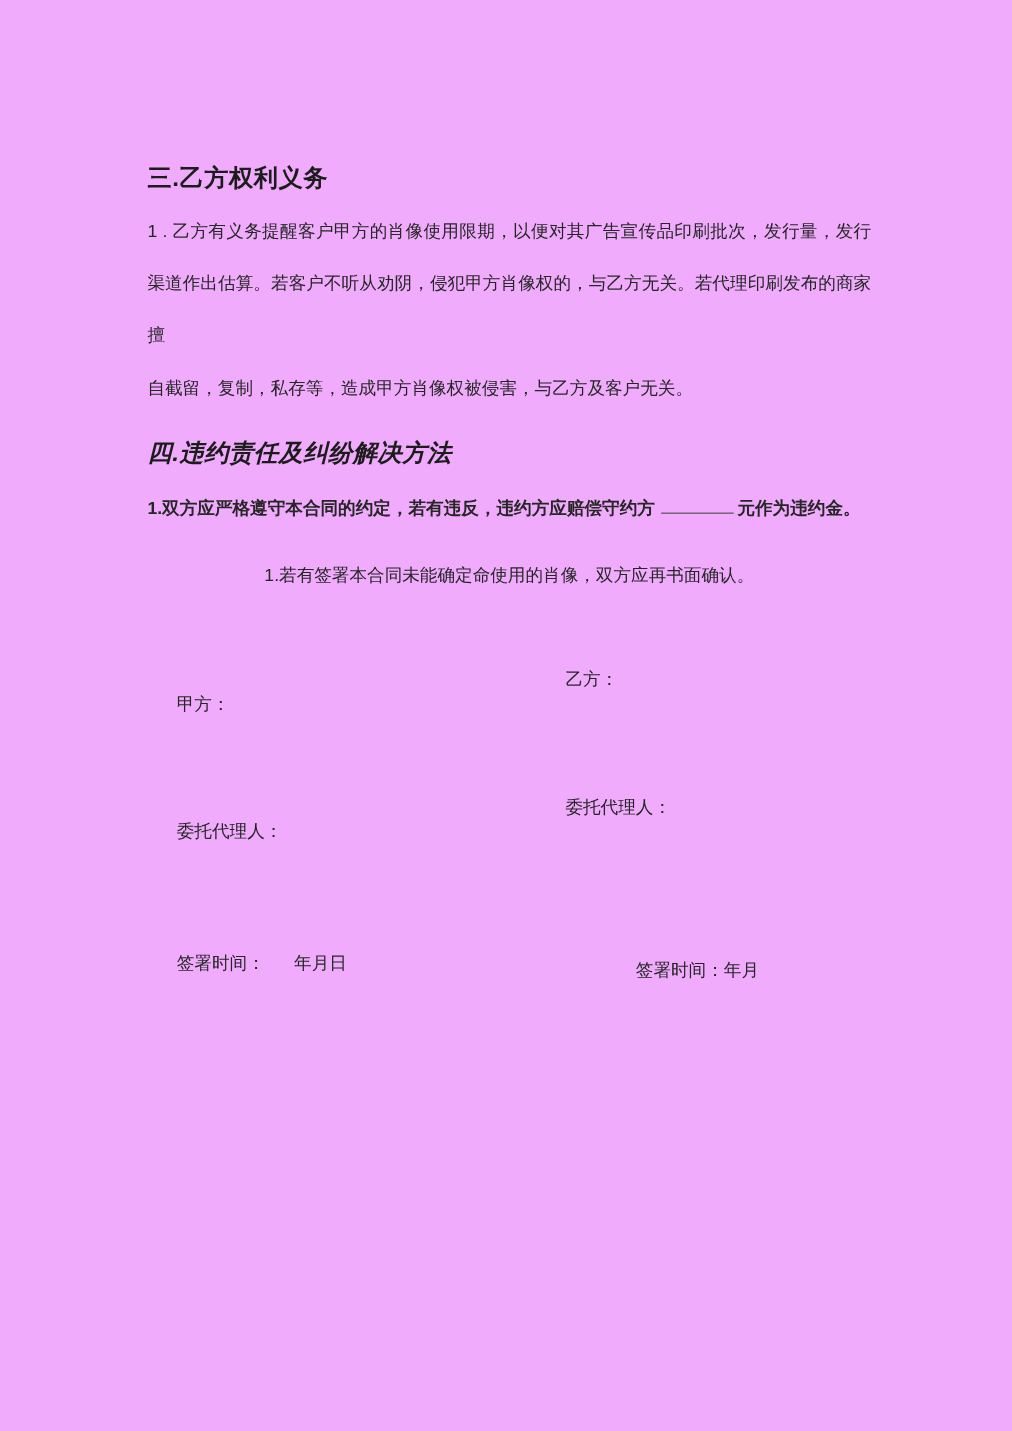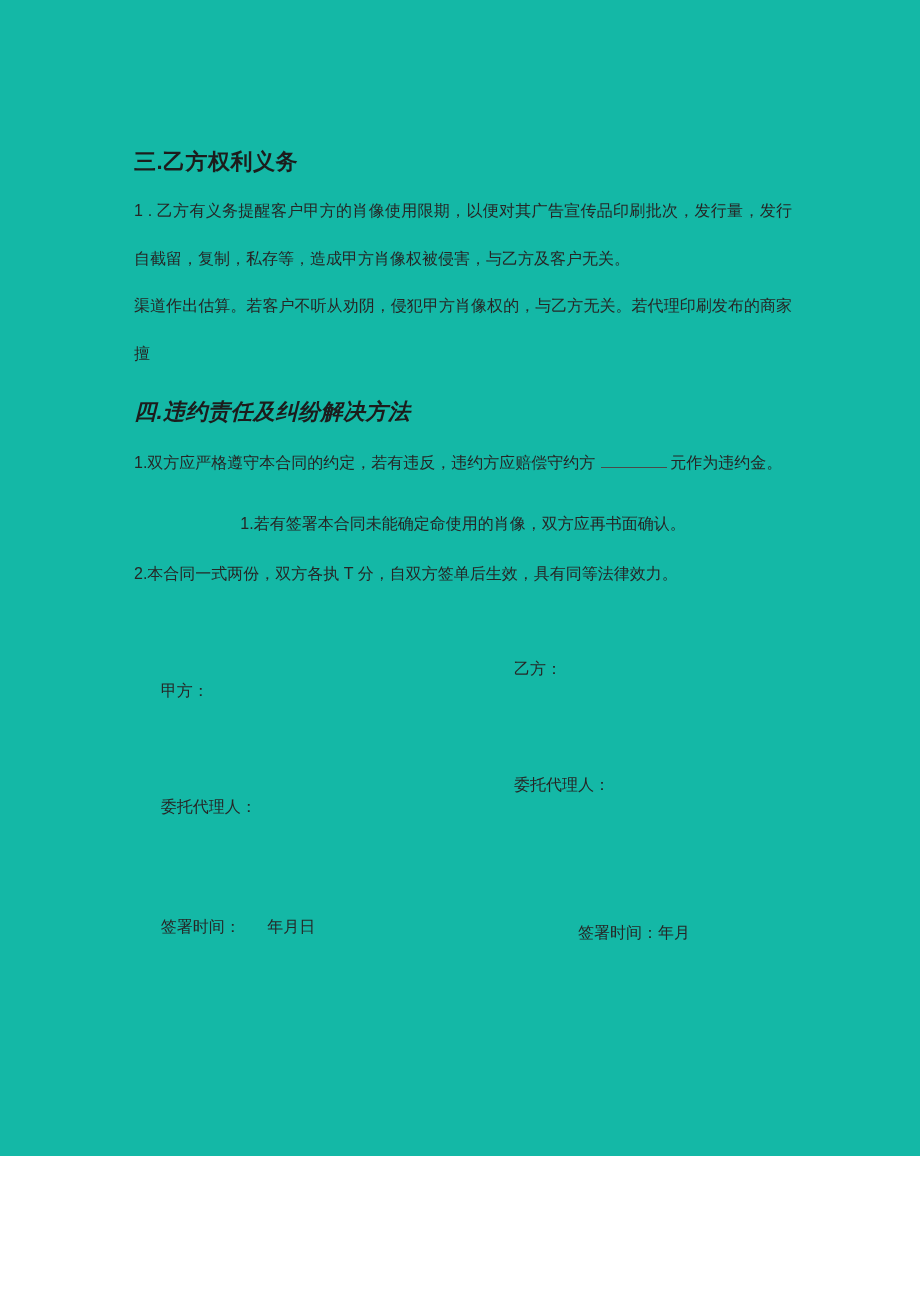--- a/index.html
+++ b/index.html
@@ -10,8 +10,8 @@
   .page {
     position: relative;
     width: 920px;
-    height: 1156px;
-    background: #14b8a6;
+    height: 1301px;
+    background: #f0abfc;
     color: #212121;
     font-family: "Liberation Sans", "DejaVu Sans", sans-serif;
     overflow: hidden;

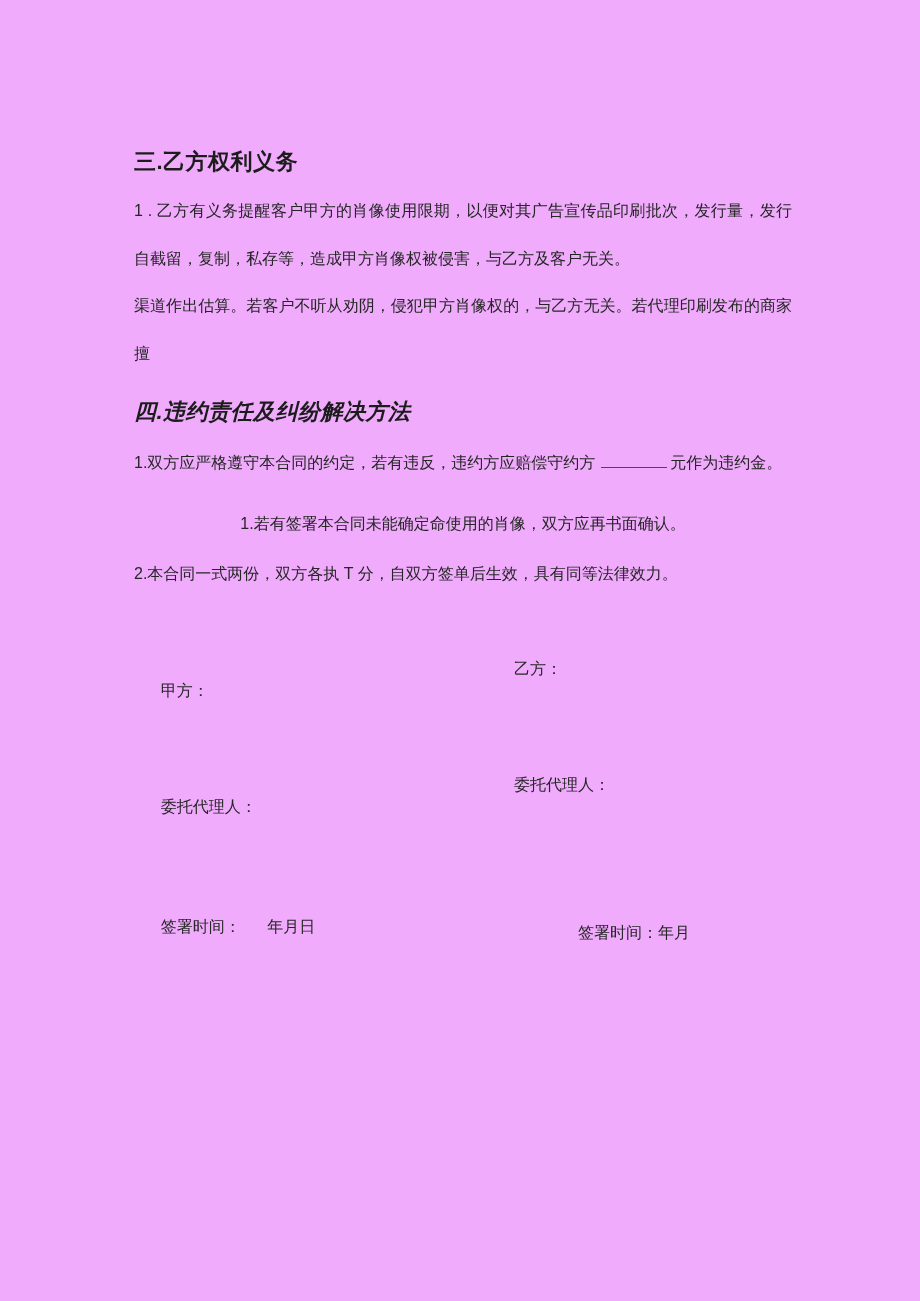--- a/index.html
+++ b/index.html
@@ -88,8 +88,8 @@
 
     <div class="para p-item1">
       <div class="line j">1 . 乙方有义务提醒客户甲方的肖像使用限期，以便对其广告宣传品印刷批次，发行量，发行</div>
+      <div class="line j">渠道作出估算。若客户不听从劝阴，侵犯甲方肖像权的，与乙方无关。若代理印刷发布的商家擅</div>
       <div class="line">自截留，复制，私存等，造成甲方肖像权被侵害，与乙方及客户无关。</div>
-      <div class="line j">渠道作出估算。若客户不听从劝阴，侵犯甲方肖像权的，与乙方无关。若代理印刷发布的商家擅</div>
     </div>
 
 

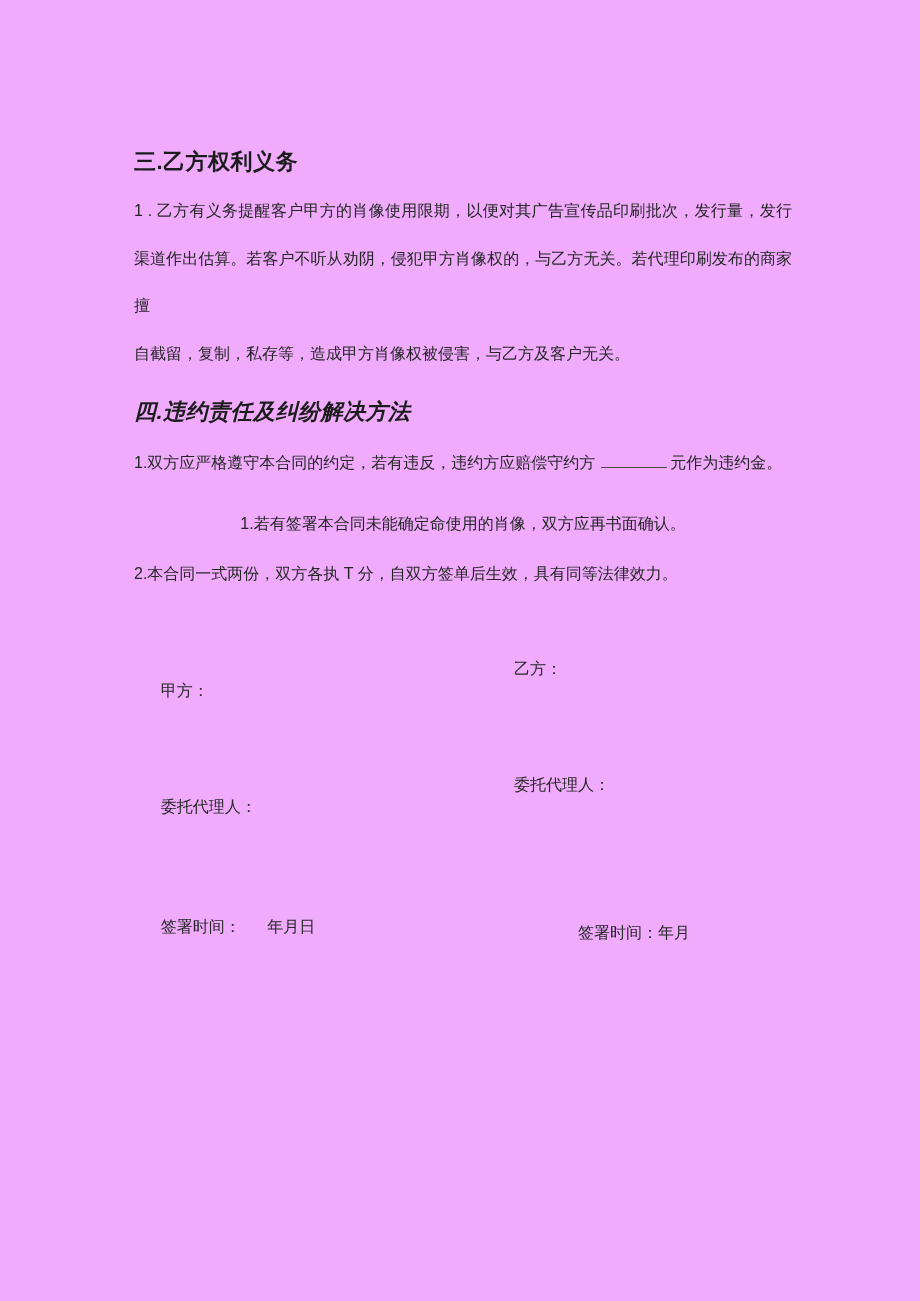--- a/index.html
+++ b/index.html
@@ -43,7 +43,7 @@
     text-align-last: justify;
     white-space: normal;
   }
-  .p-sec4 { margin-top: 14px; white-space: nowrap; }
+  .p-sec4 { margin-top: 14px; white-space: nowrap; font-weight: bold; }
   .blank {
     display: inline-block;
     width: 66px;

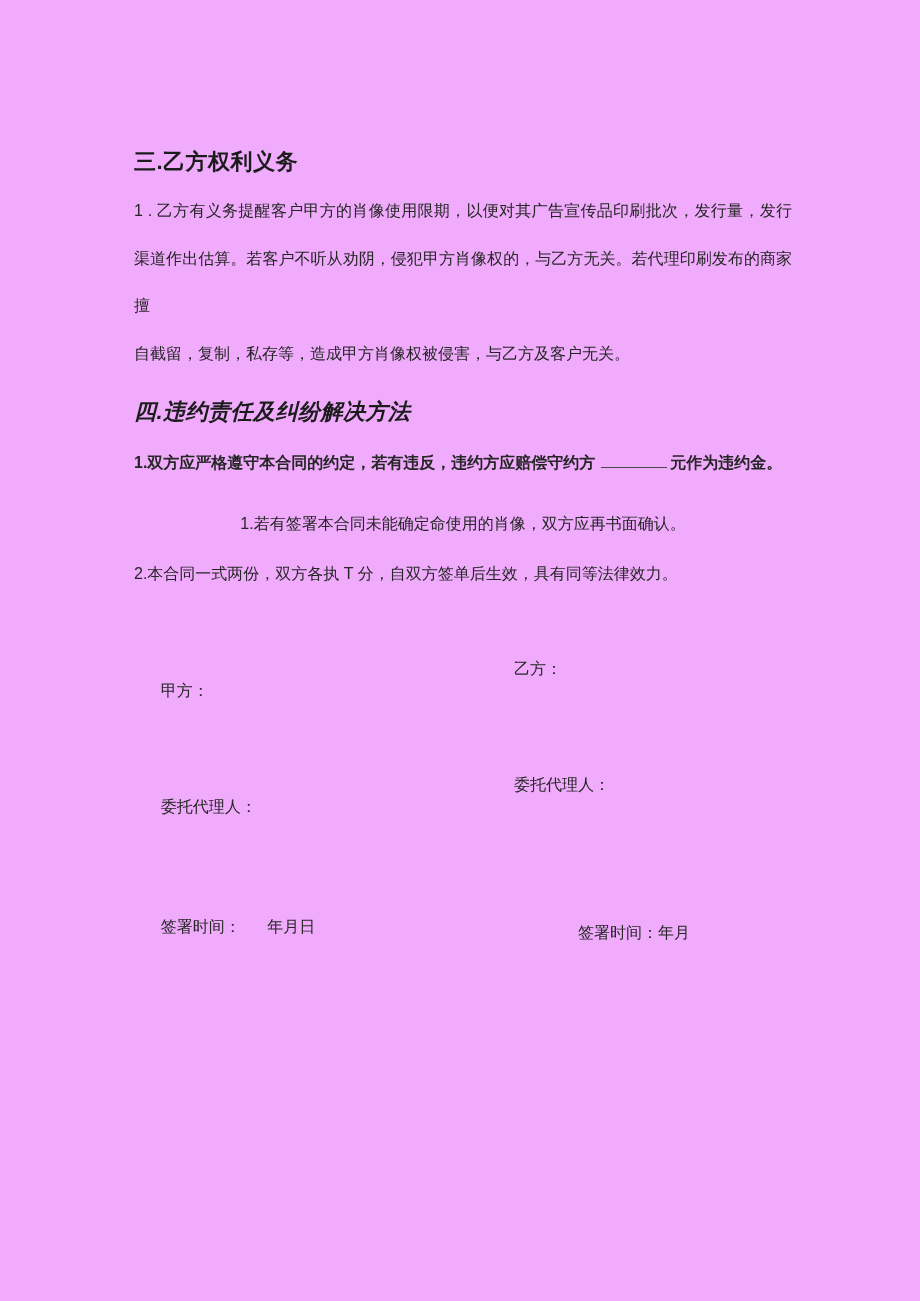--- a/index.html
+++ b/index.html
@@ -102,7 +102,6 @@
 
     <div class="minor it5-1">1.若有签署本合同未能确定命使用的肖像，双方应再书面确认。</div>
 
-    <div class="minor it5-2">2.本合同一式两份，双方各执 T 分，自双方签单后生效，具有同等法律效力。</div>
 
     <div class="sig-row sig-row1">
       <span>甲方：</span>

